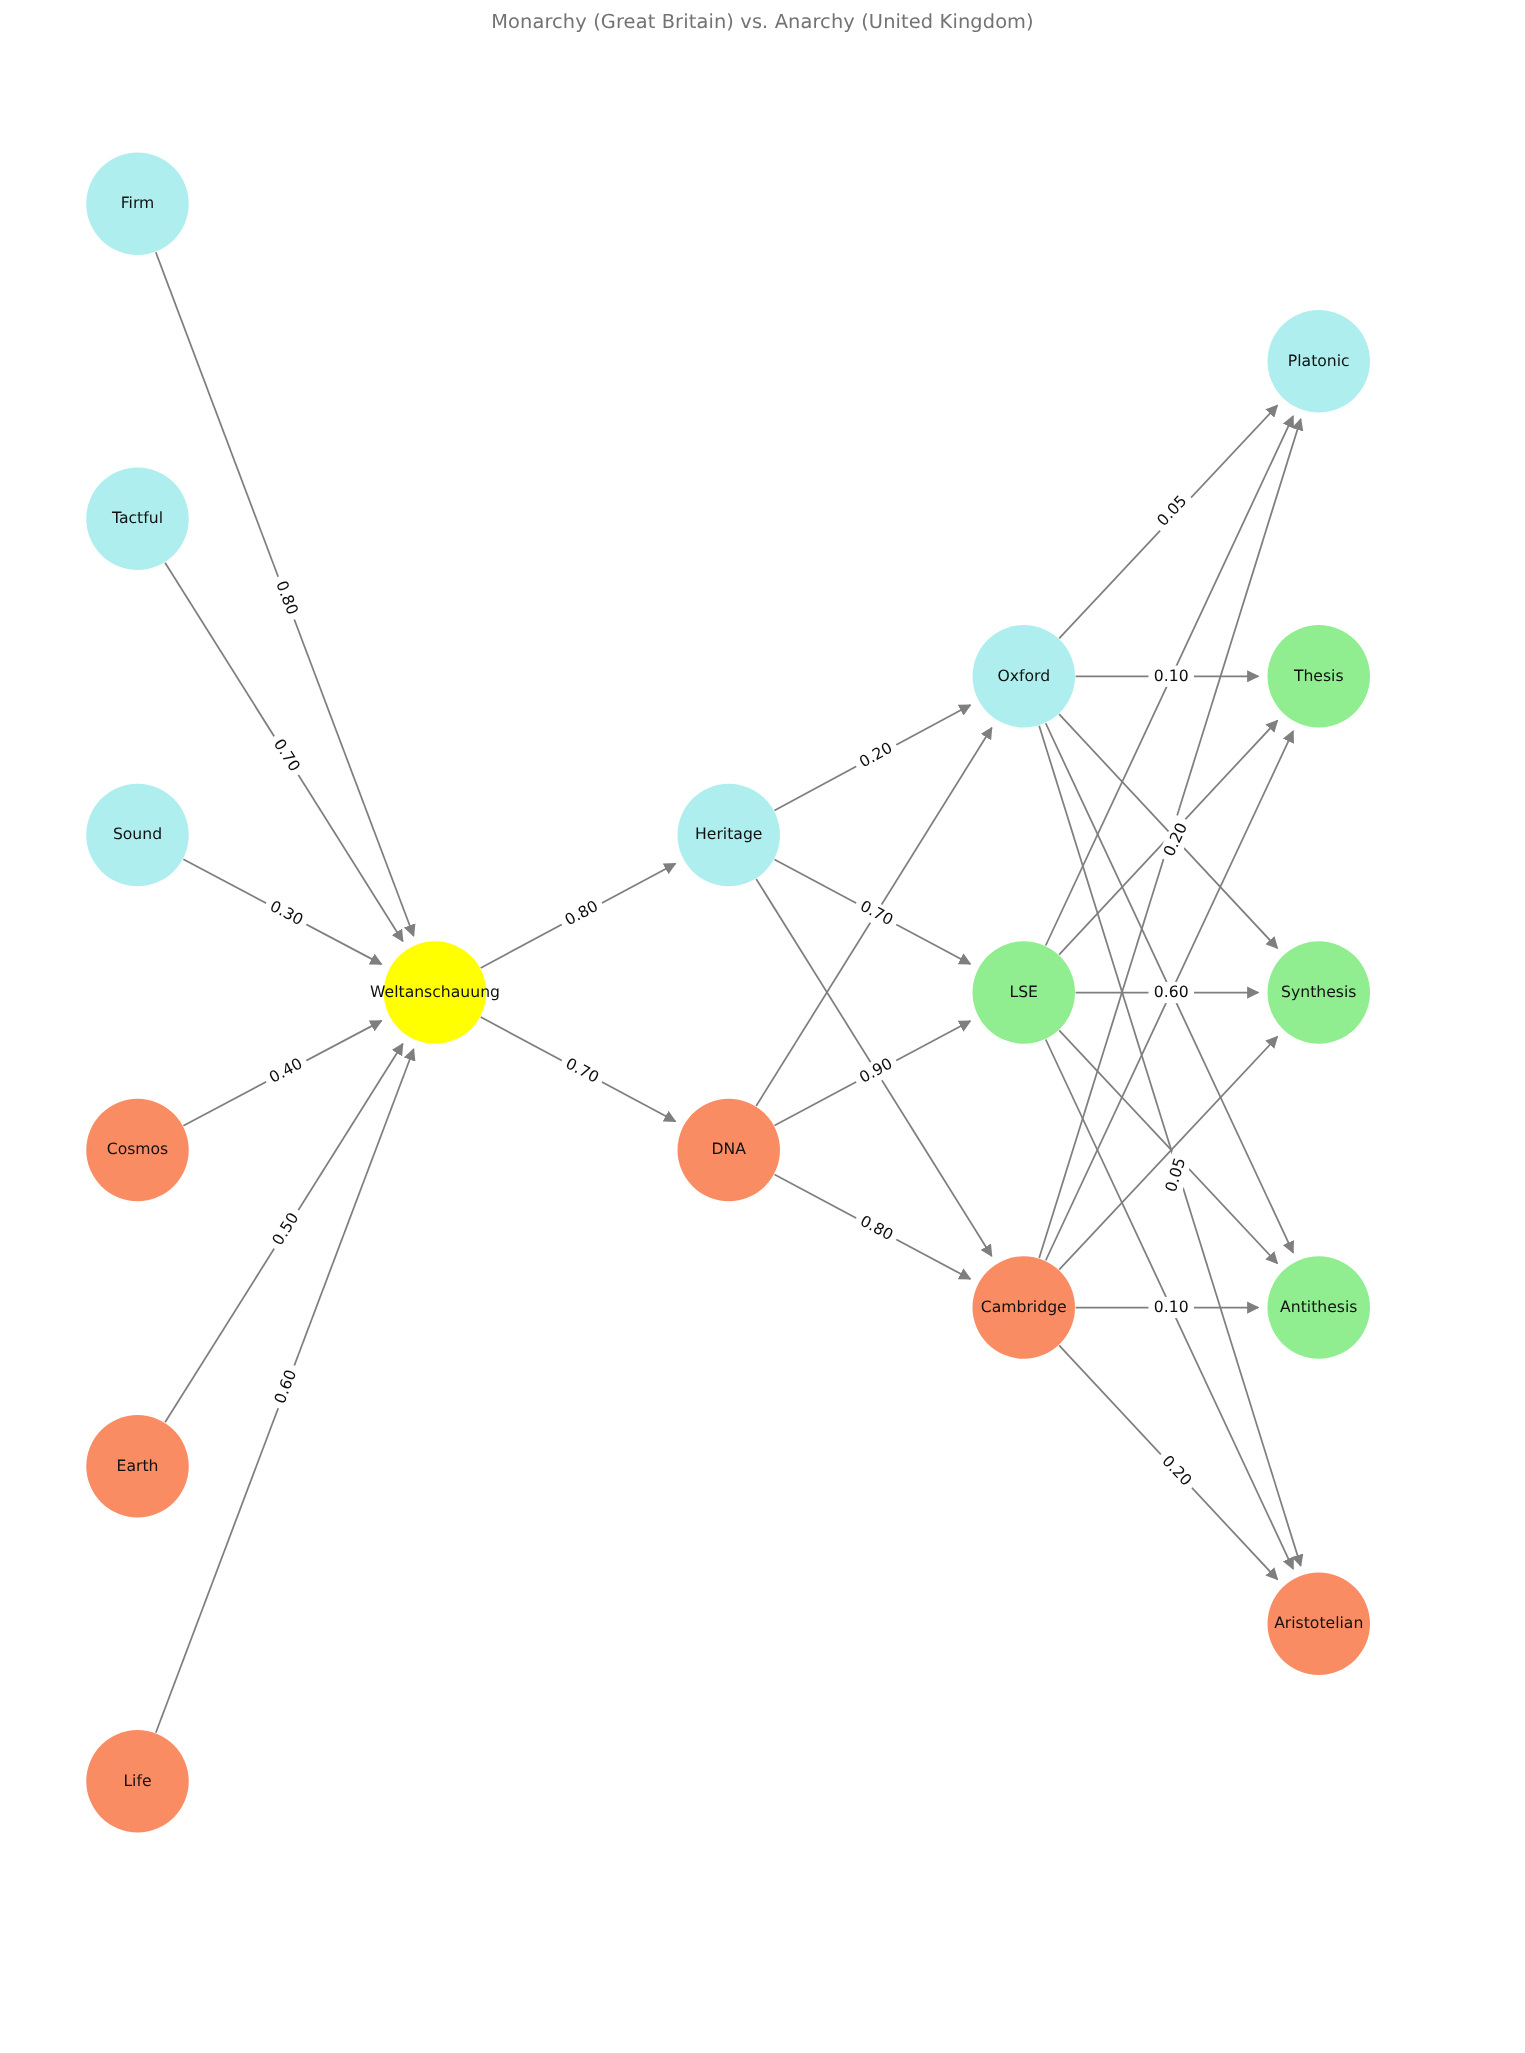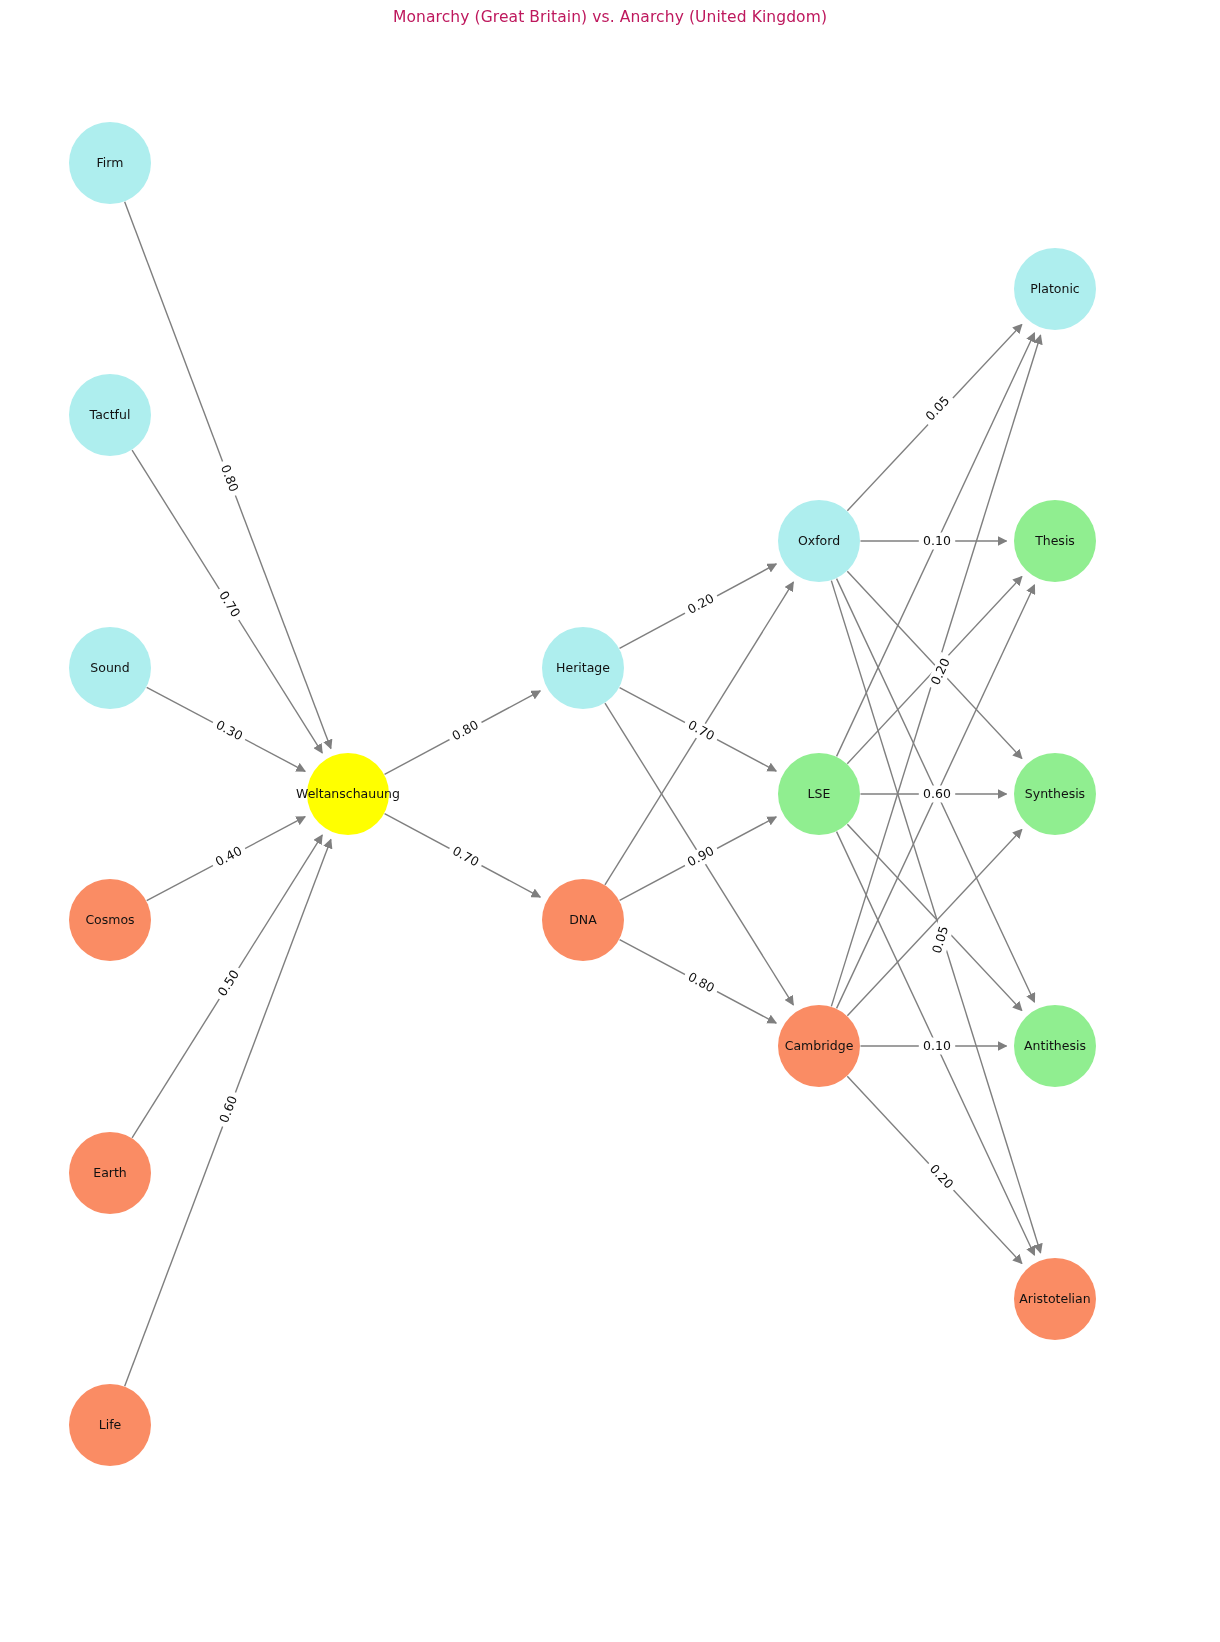--- a/index.html
+++ b/index.html
@@ -26,7 +26,7 @@
     width: 1220px;
     text-align: center;
     font-size: 15.5px;
-    color: #be185d;
+    color: #737373;
     font-family: "DejaVu Sans", sans-serif;
     letter-spacing: 0.1px;
   }

